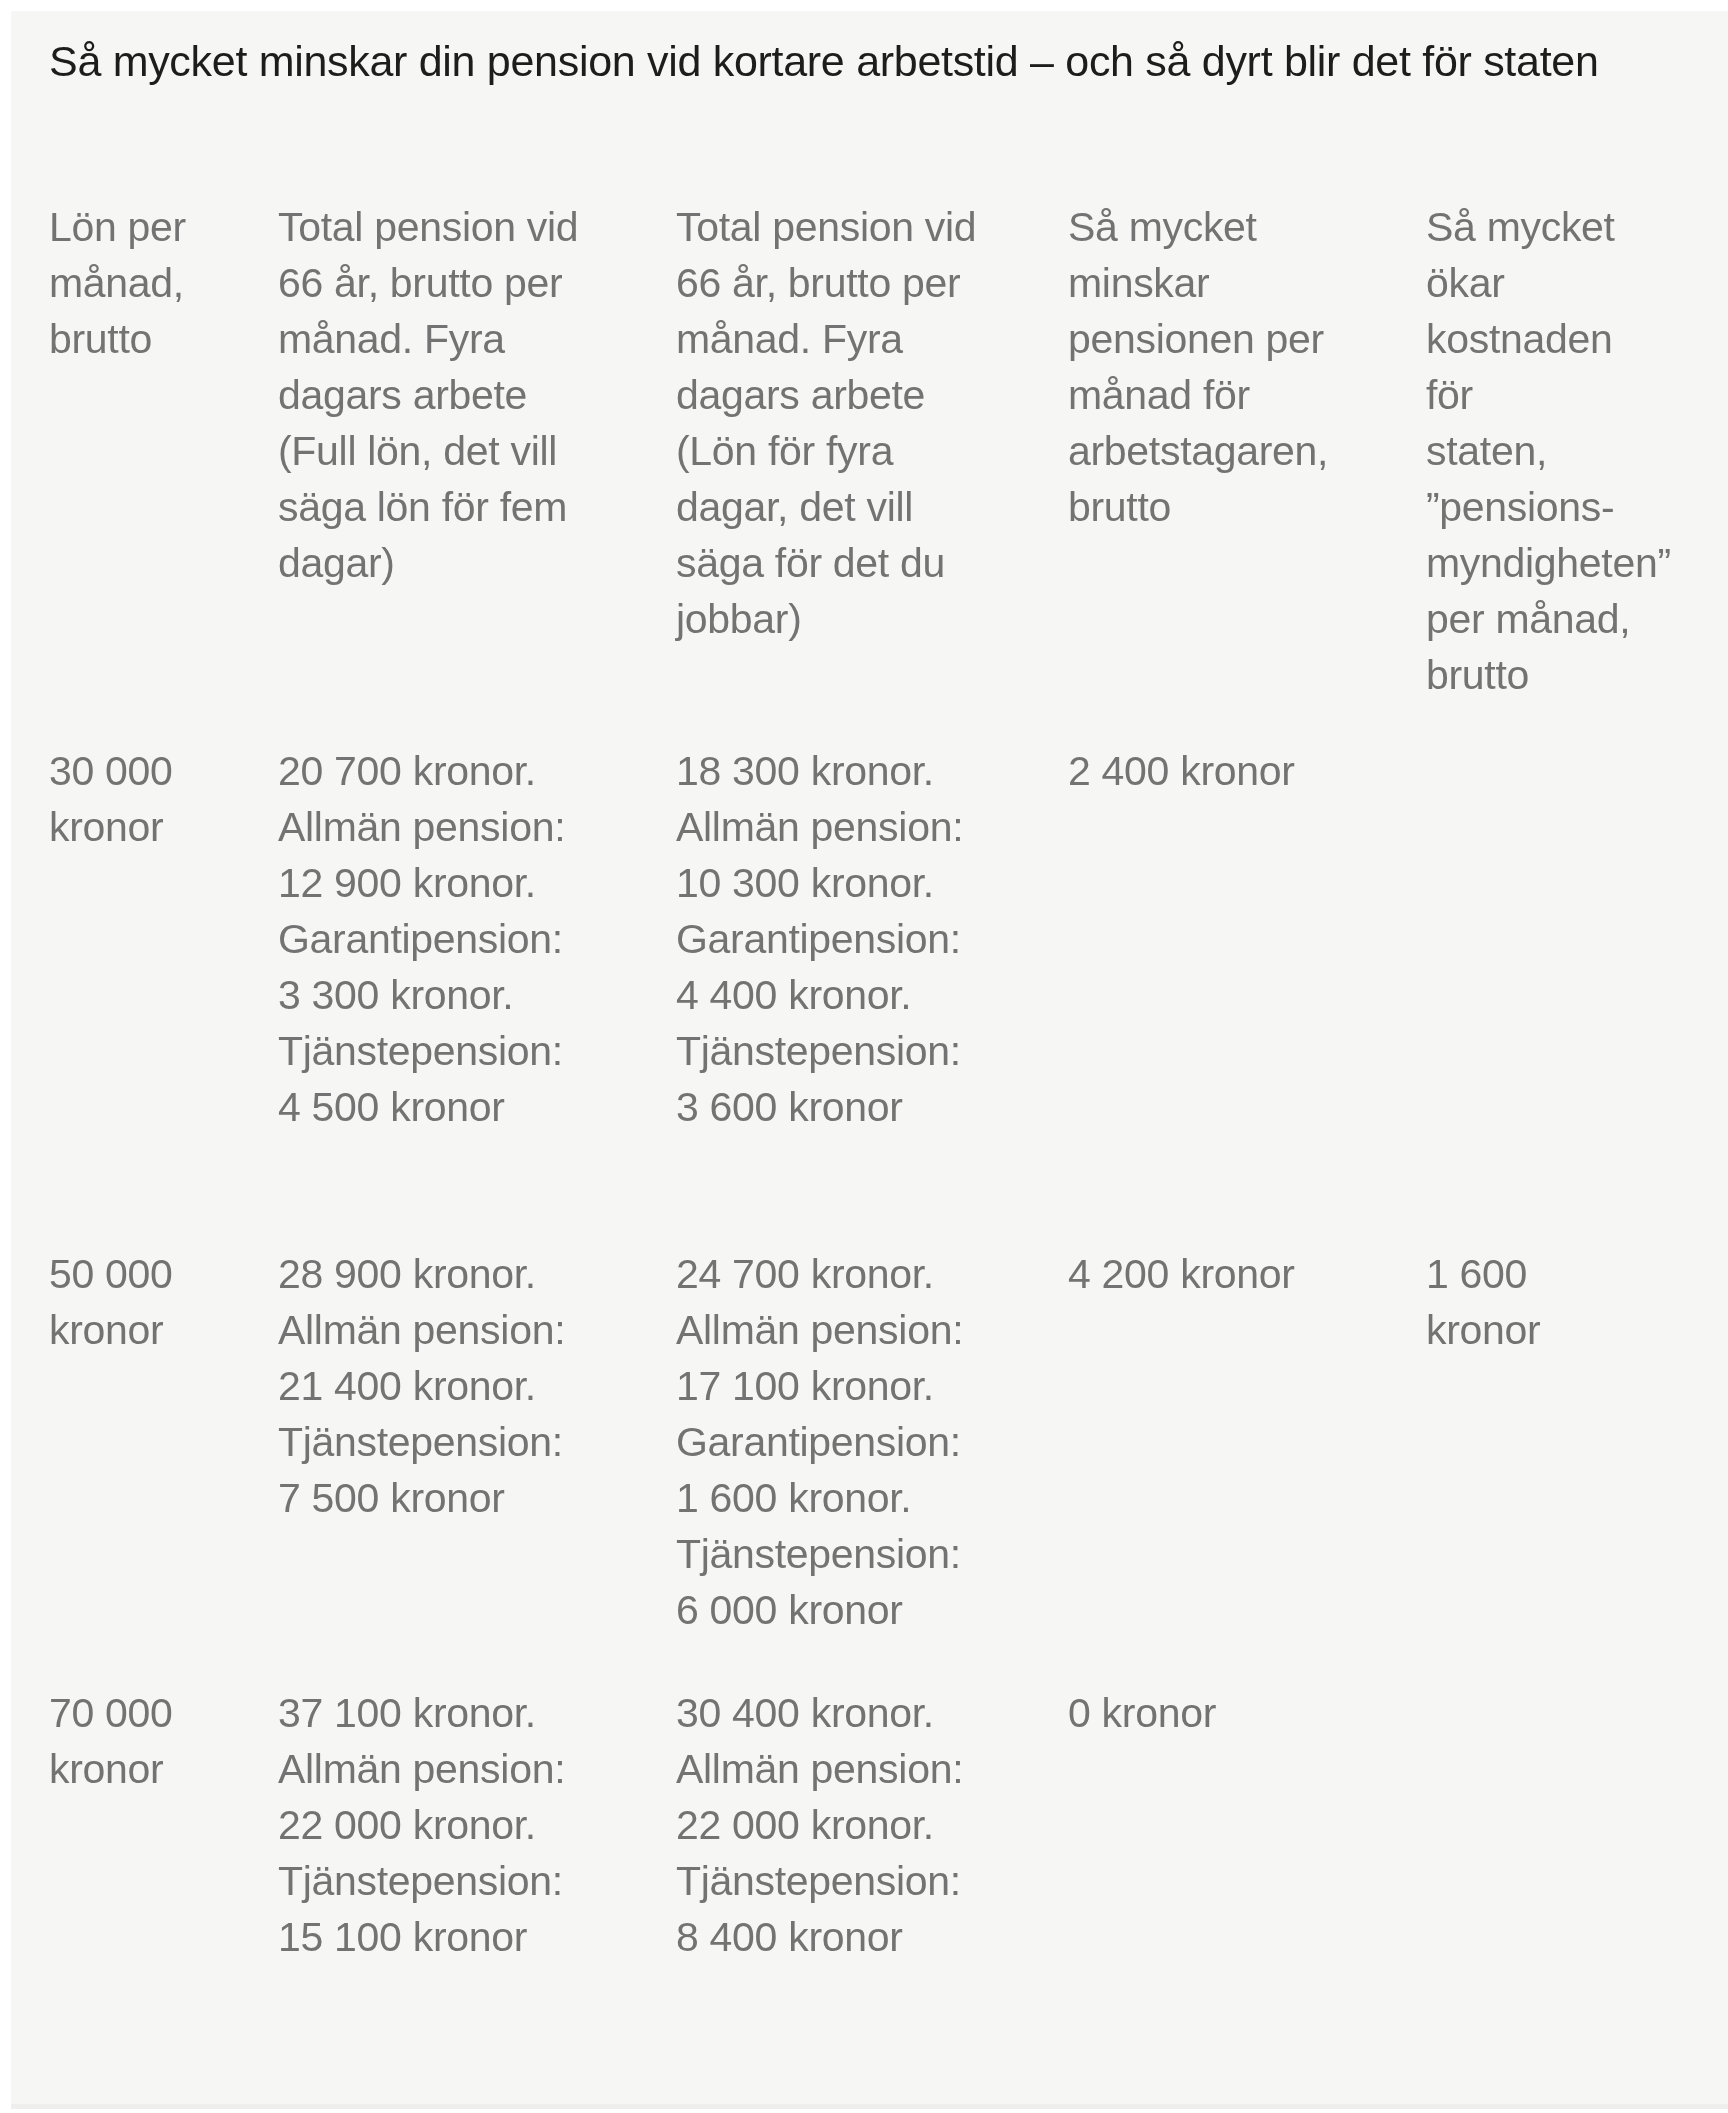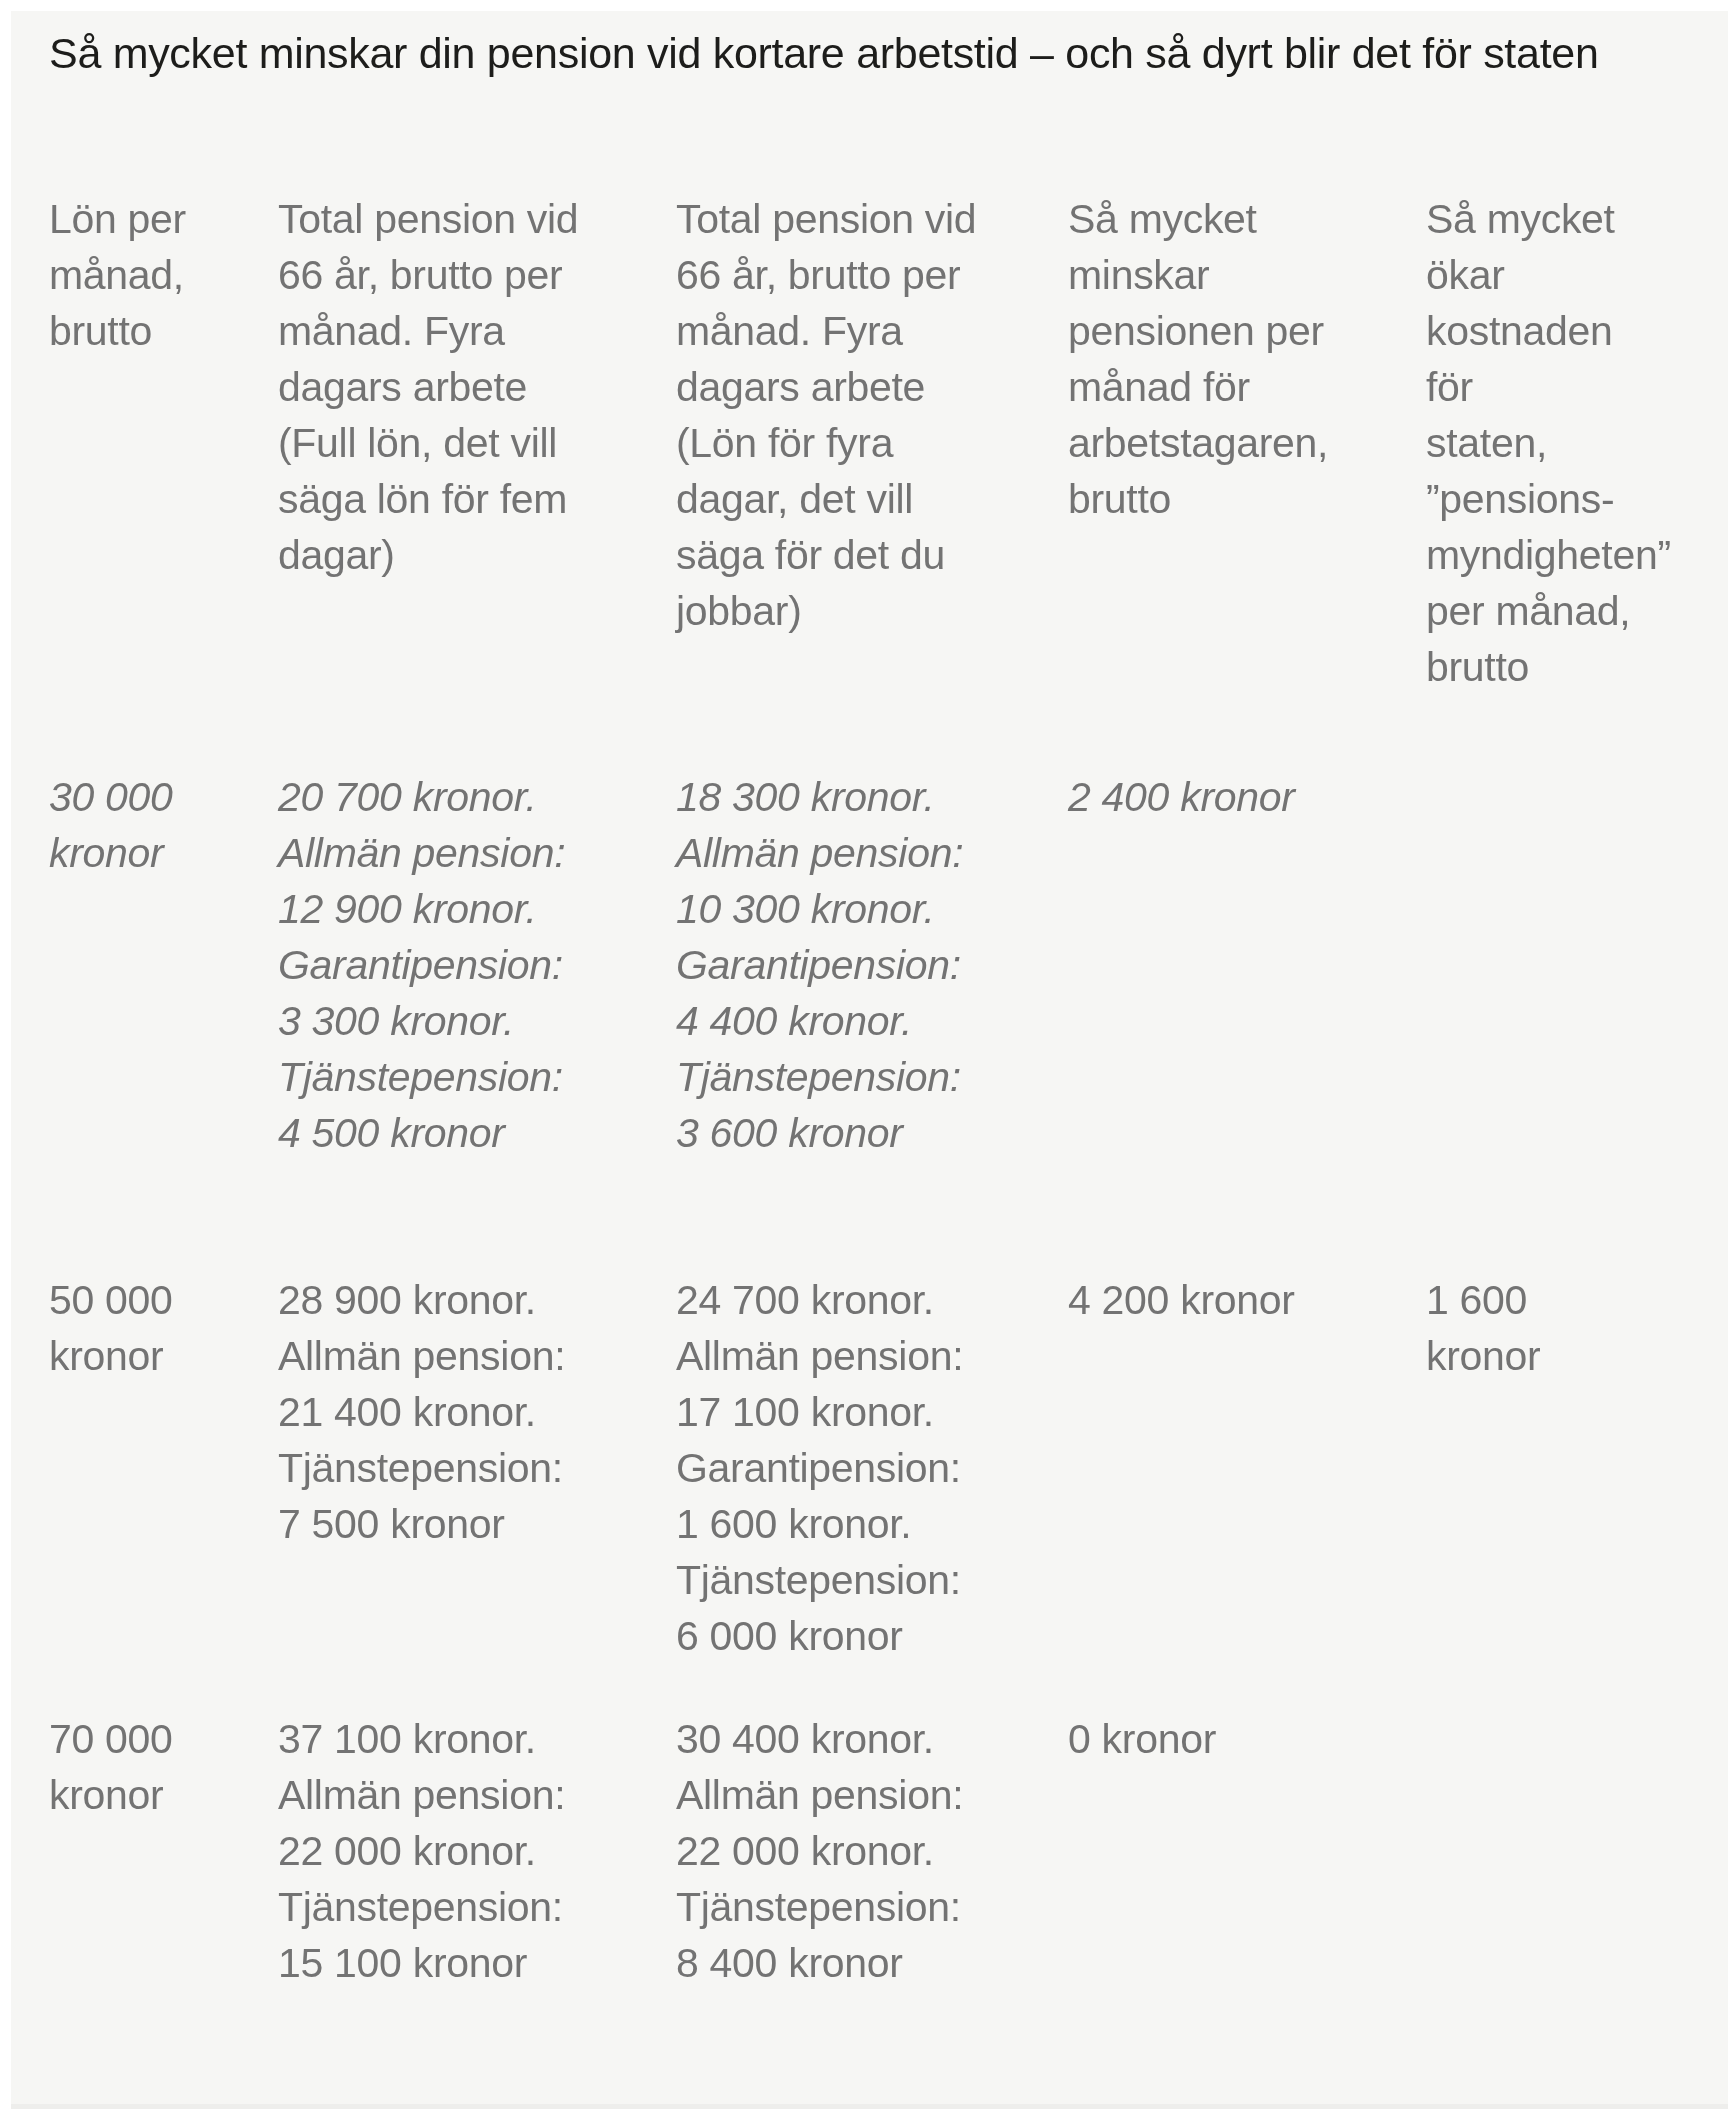--- a/index.html
+++ b/index.html
@@ -31,7 +31,7 @@
   .content {
     position: absolute;
     left: 49px;
-    top: 27px;
+    top: 35px;
     width: 1631px;
   }
   .title {

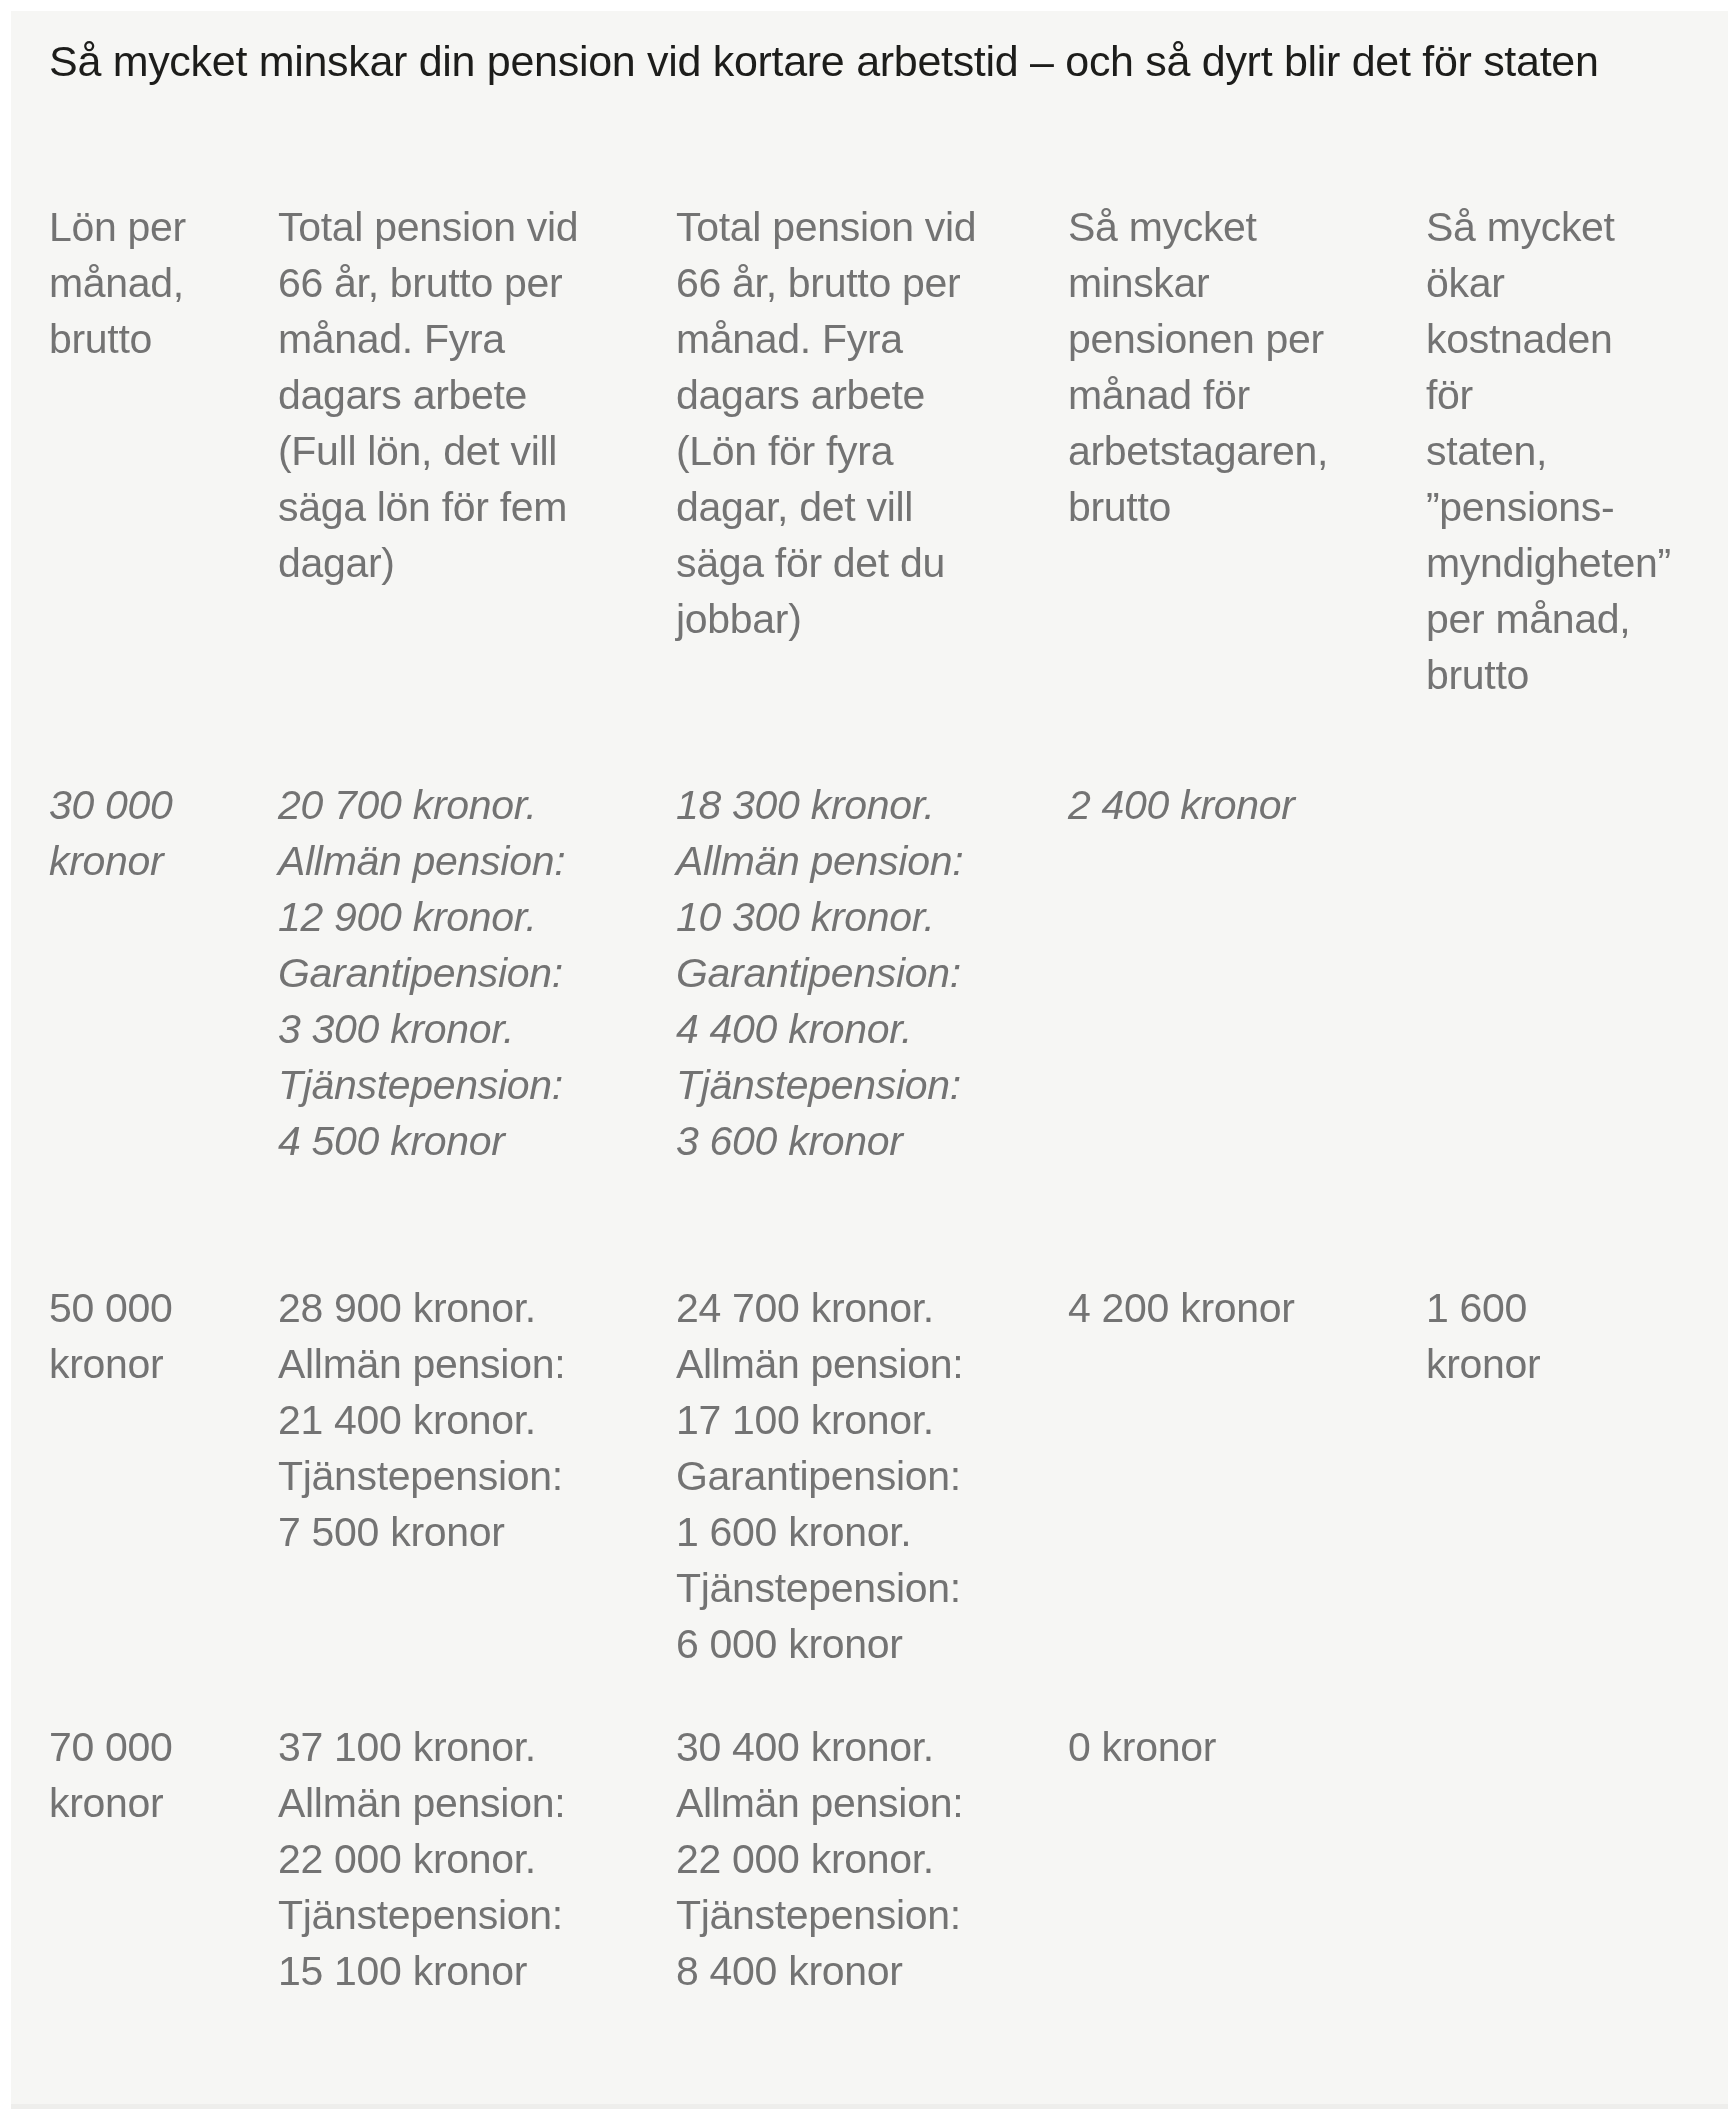--- a/index.html
+++ b/index.html
@@ -48,7 +48,7 @@
     grid-template-columns: 229px 398px 392px 358px 255px;
     align-items: start;
   }
-  .row-1 { margin-top: 74px; font-style: italic; }
+  .row-1 { margin-top: 40px; }
   .row-2 { margin-top: 111px; }
   .row-3 { margin-top: 47px; }
   .cell {

